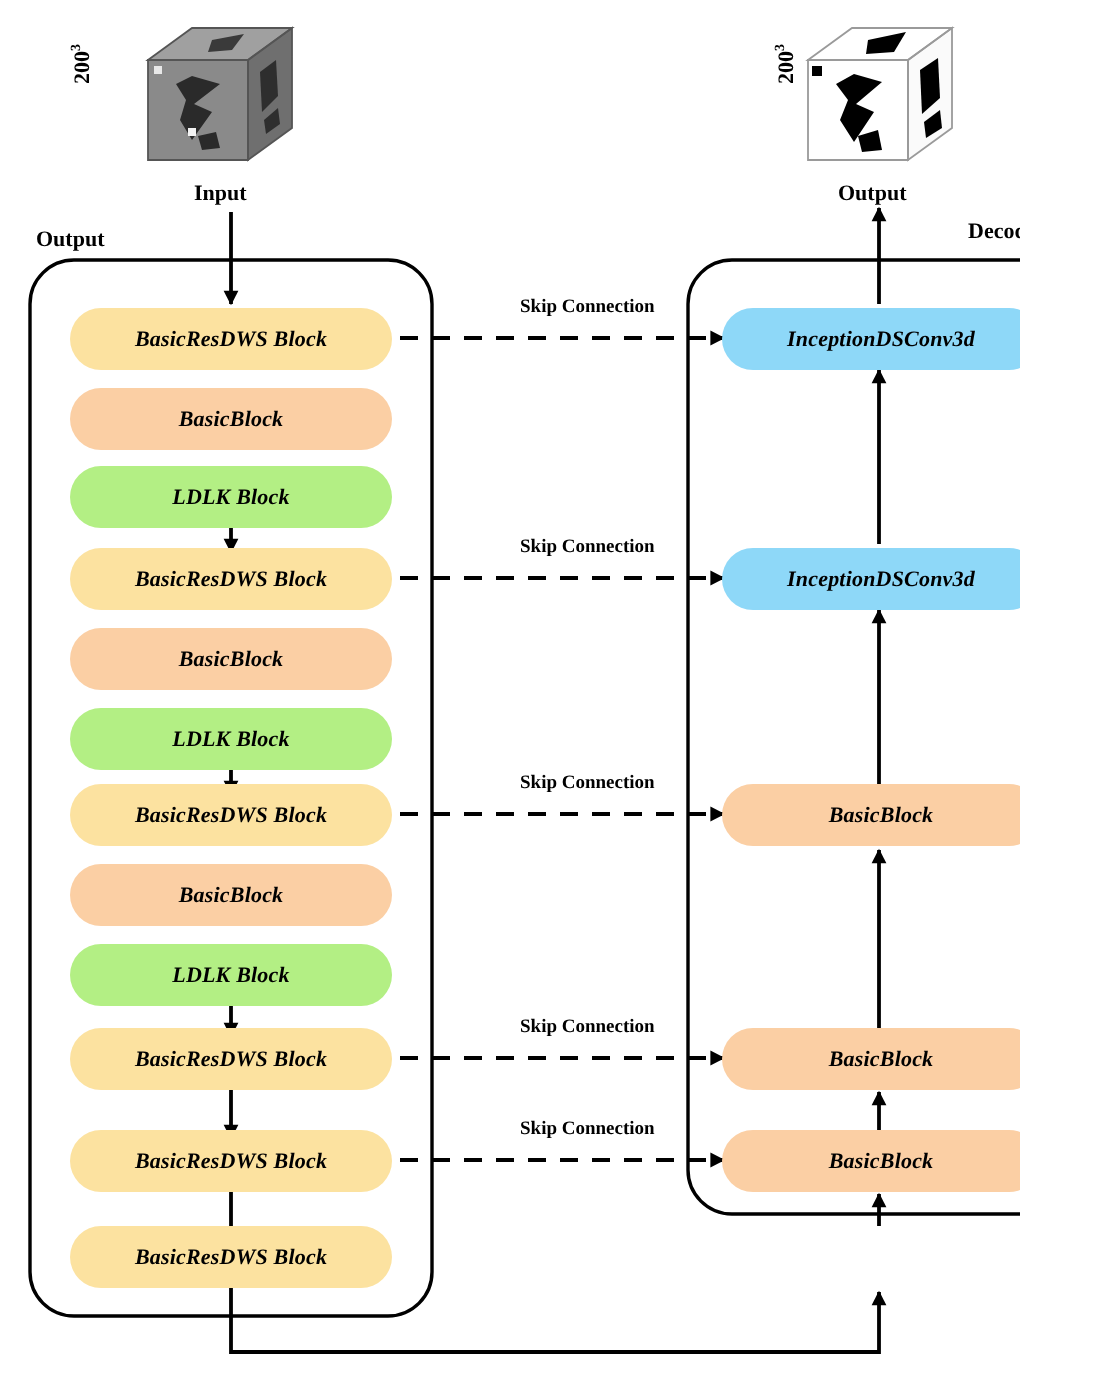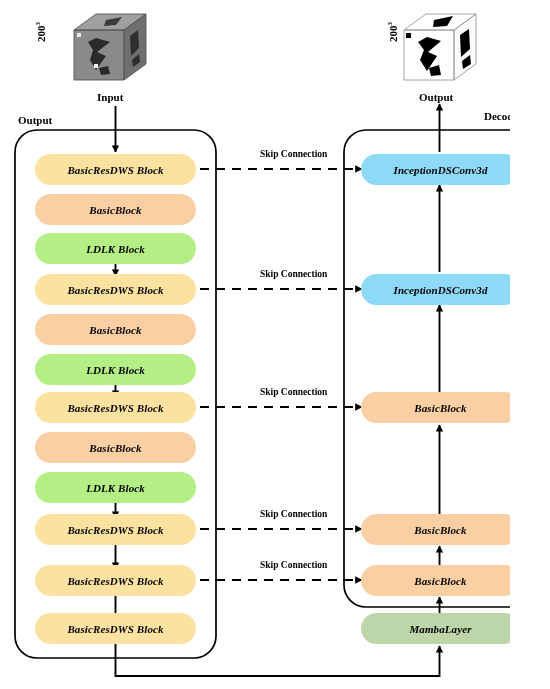--- a/index.html
+++ b/index.html
@@ -233,7 +233,6 @@
   <div class="block" style="left:361px; top:514px; width:159px; height:31px; background:#fbcfa4;">BasicBlock</div>
   <div class="block" style="left:361px; top:565px; width:159px; height:31px; background:#fbcfa4;">BasicBlock</div>
 
-  <div class="block" style="left:361px; top:613px; width:159px; height:31px; background:#bcd6a9;">MambaLayer</div>
 
 </div>
 

